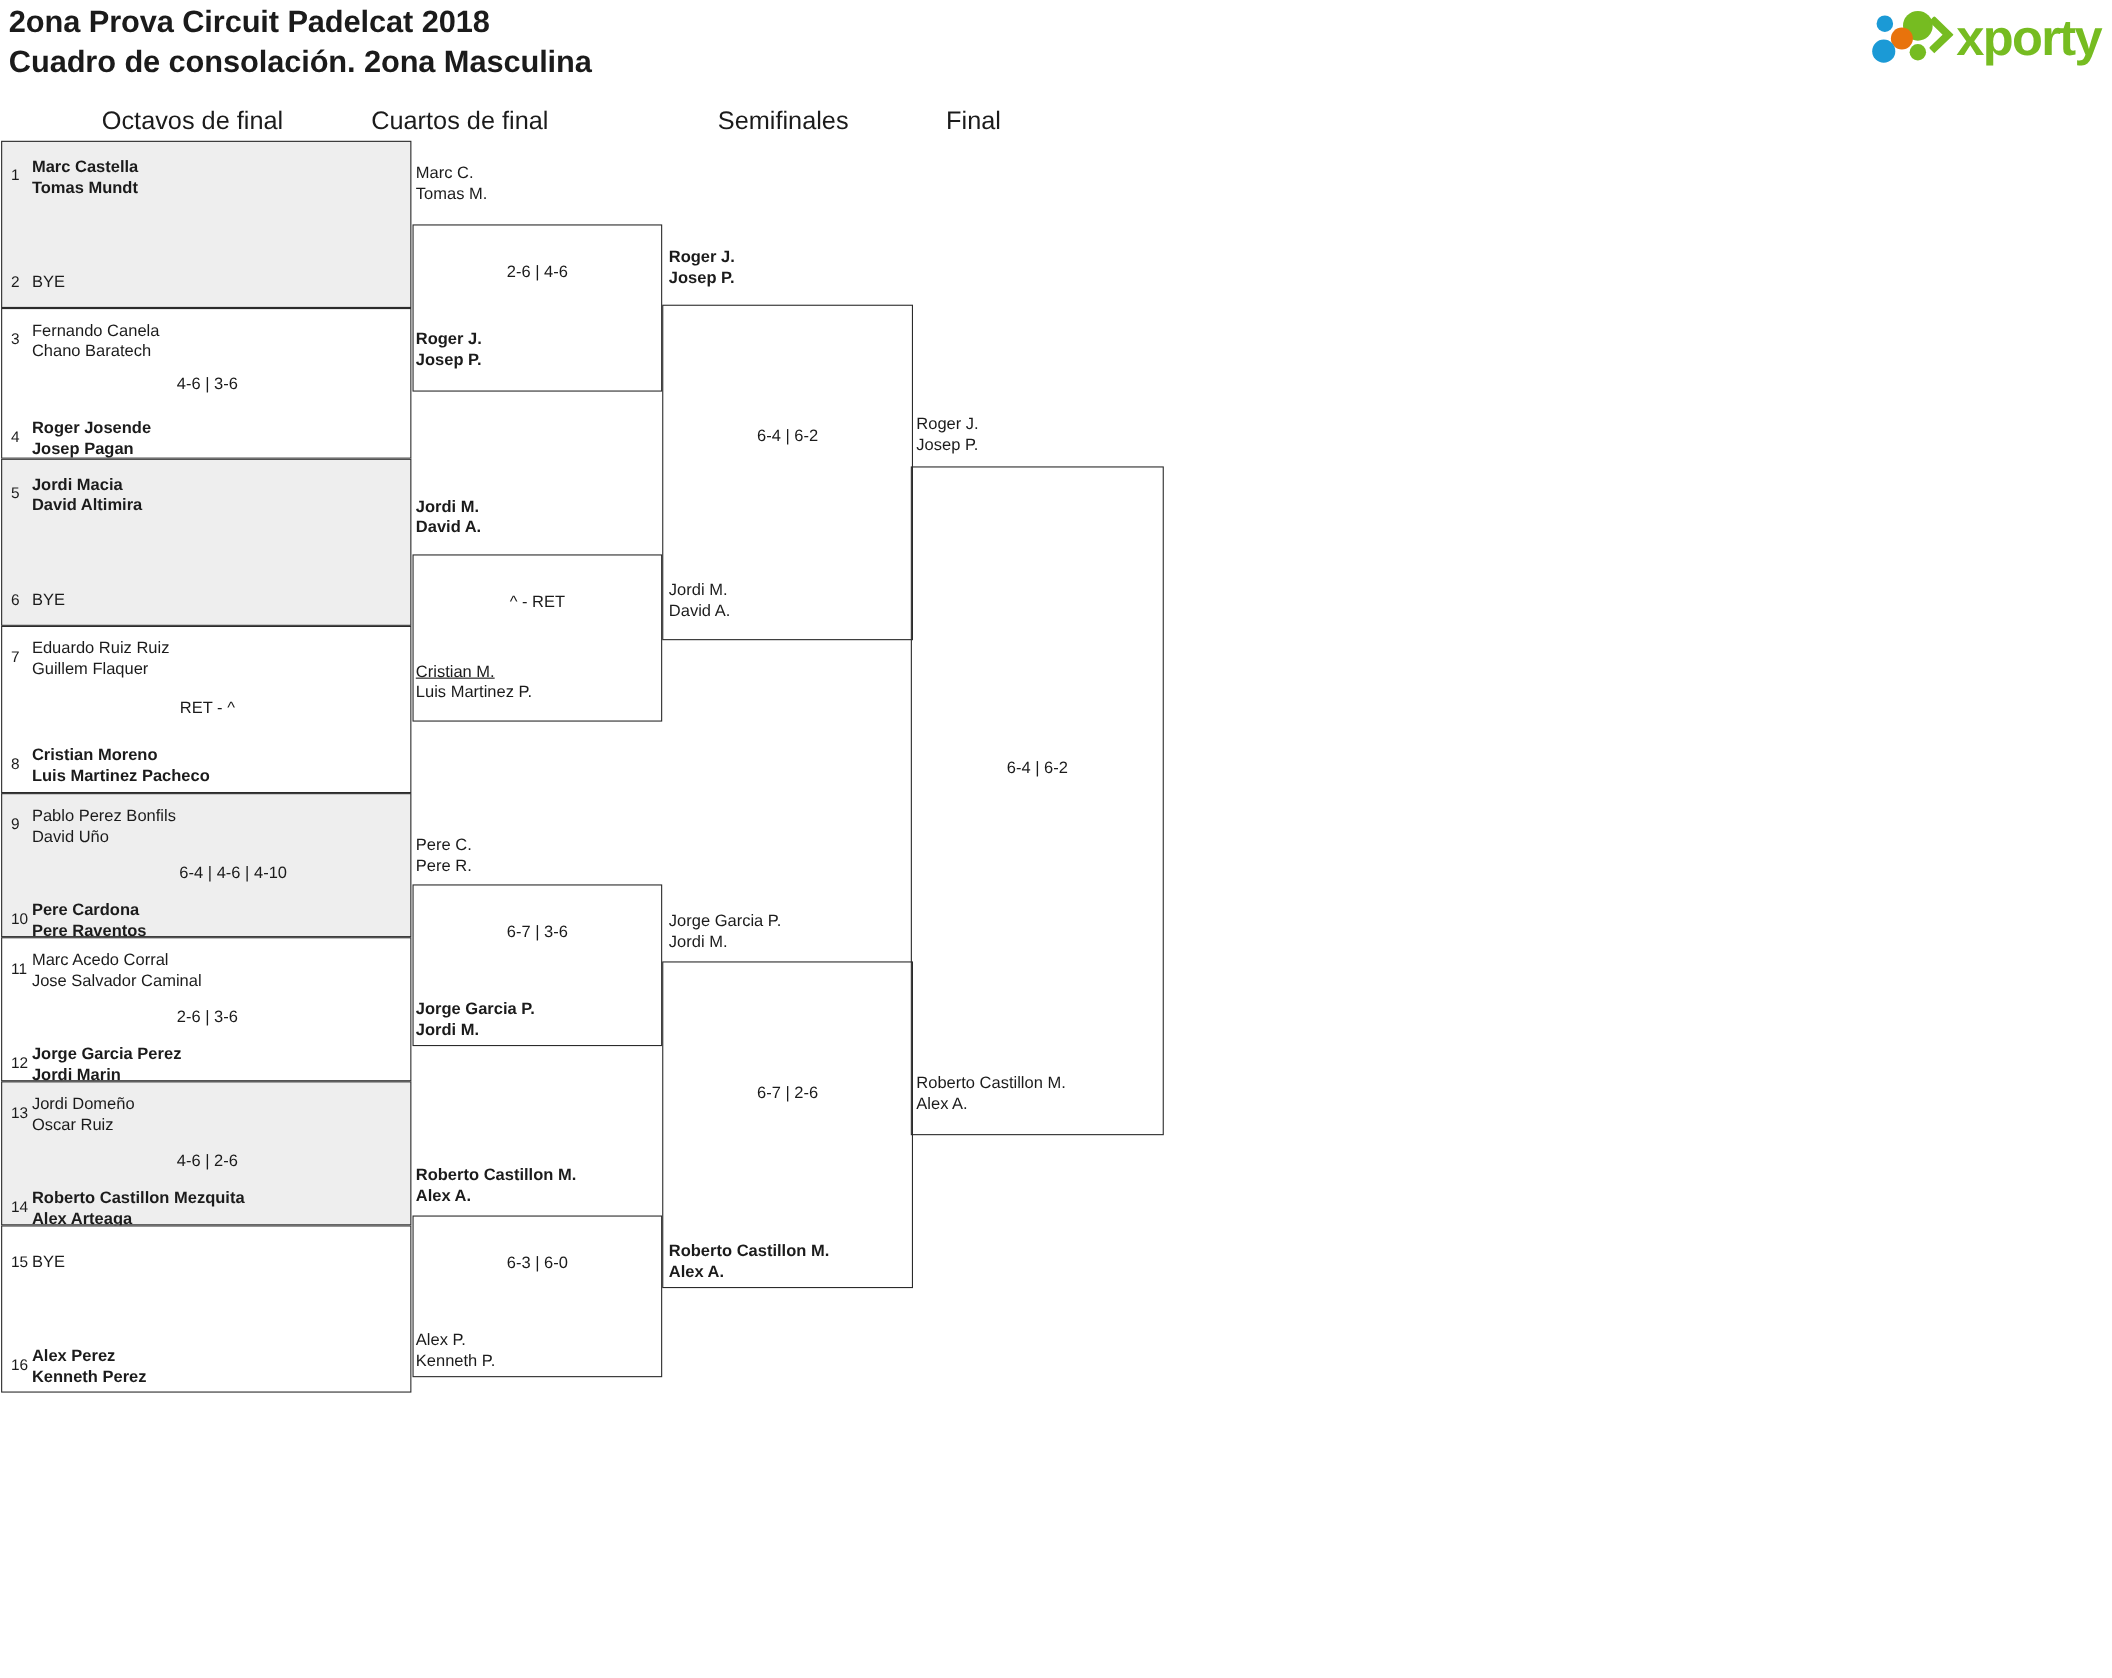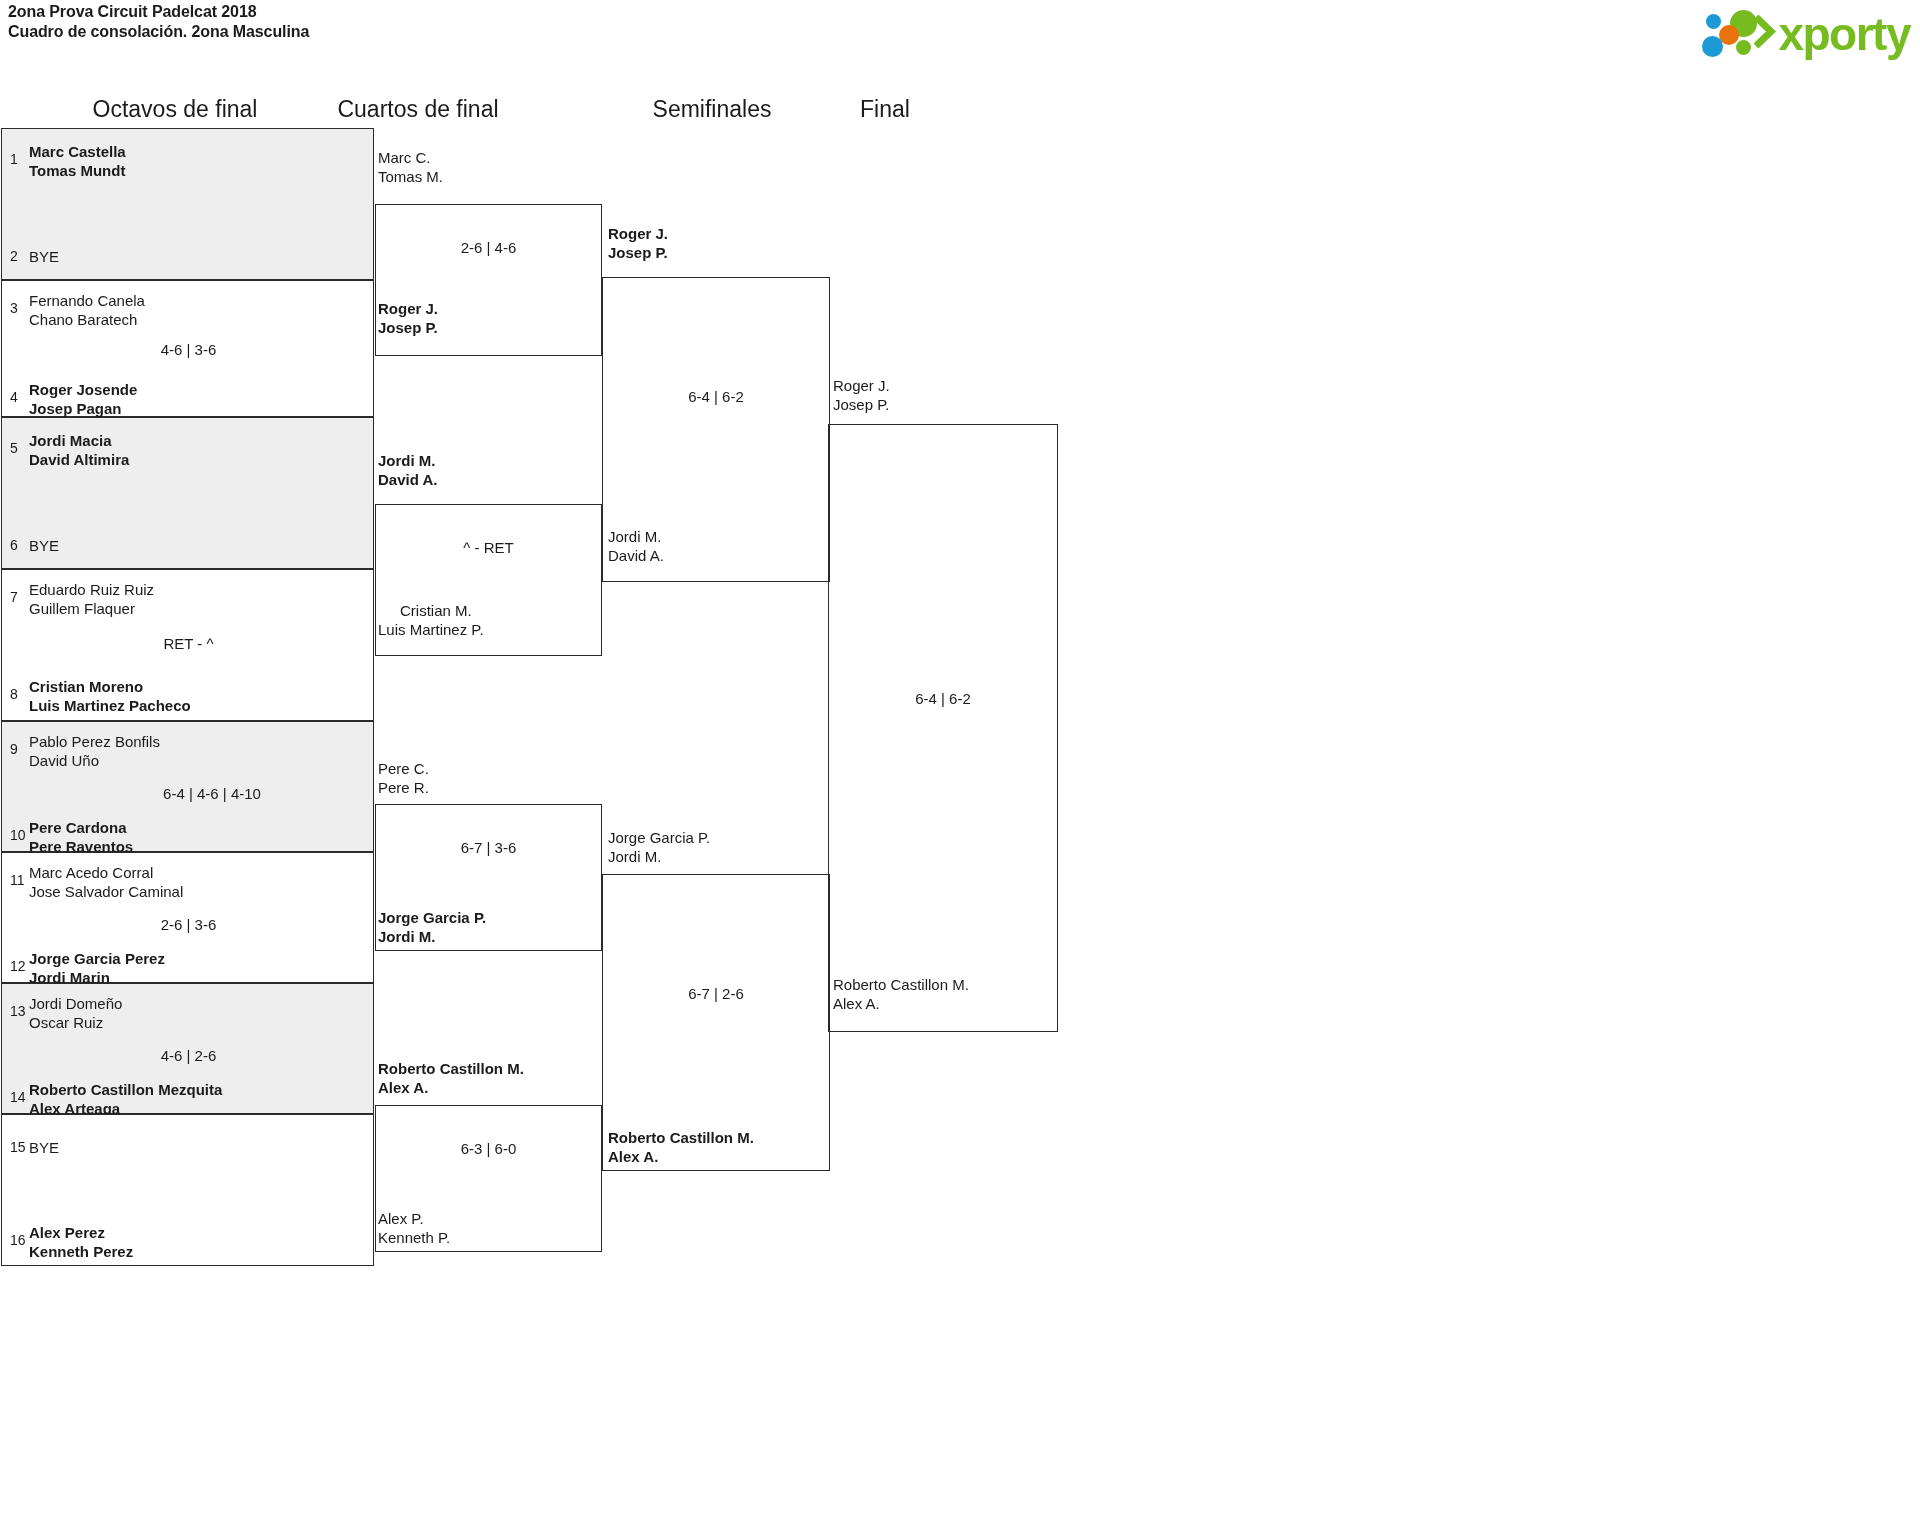--- a/index.html
+++ b/index.html
@@ -31,7 +31,7 @@
     line-height: 1.28;
   }
   .title-line {
-    font-size: 16px;
+    font-size: 28px;
     font-weight: bold;
     letter-spacing: -0.1px;
     color: #1b1b1b;

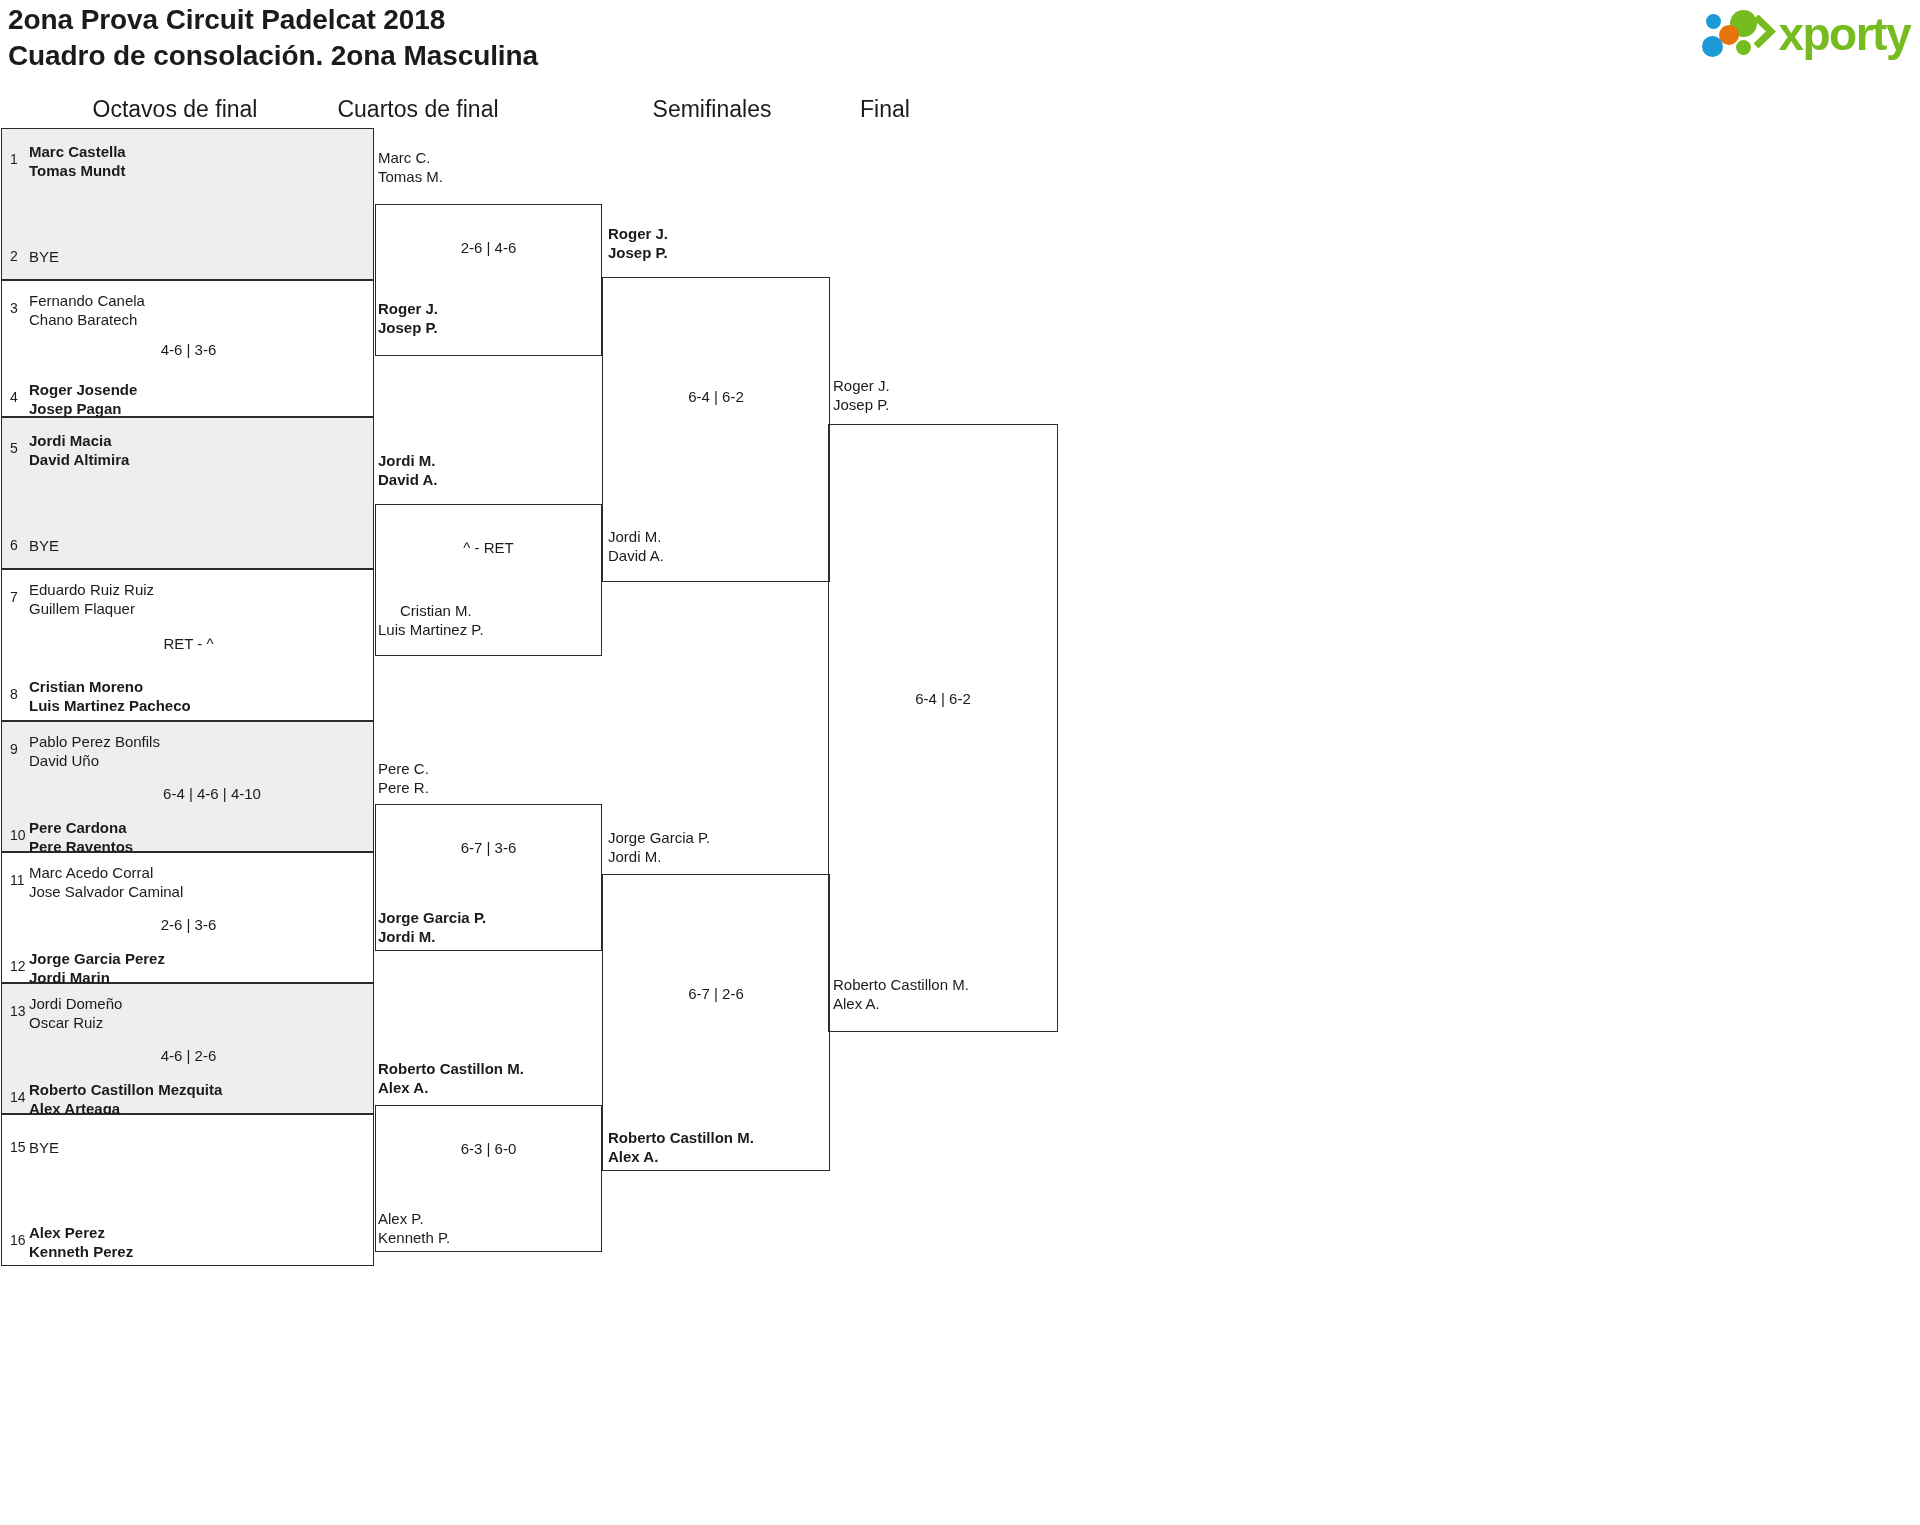--- a/index.html
+++ b/index.html
@@ -258,7 +258,7 @@
   <div class="mbox" style="left:375px; top:504px; width:227px; height:152px;">
     <div class="mbox-score" style="top:34px;">^ - RET</div>
   </div>
-  <div class="team-label" style="left:400px; top:601px;">Cristian M.</div>
+  <div class="team-label" style="left:378px; top:601px;text-decoration:underline;">Cristian M.</div>
   <div class="team-label" style="left:378px; top:620px;">Luis Martinez P.</div>
 
   <div class="team-label" style="left:378px; top:759px;">Pere C.</div>

